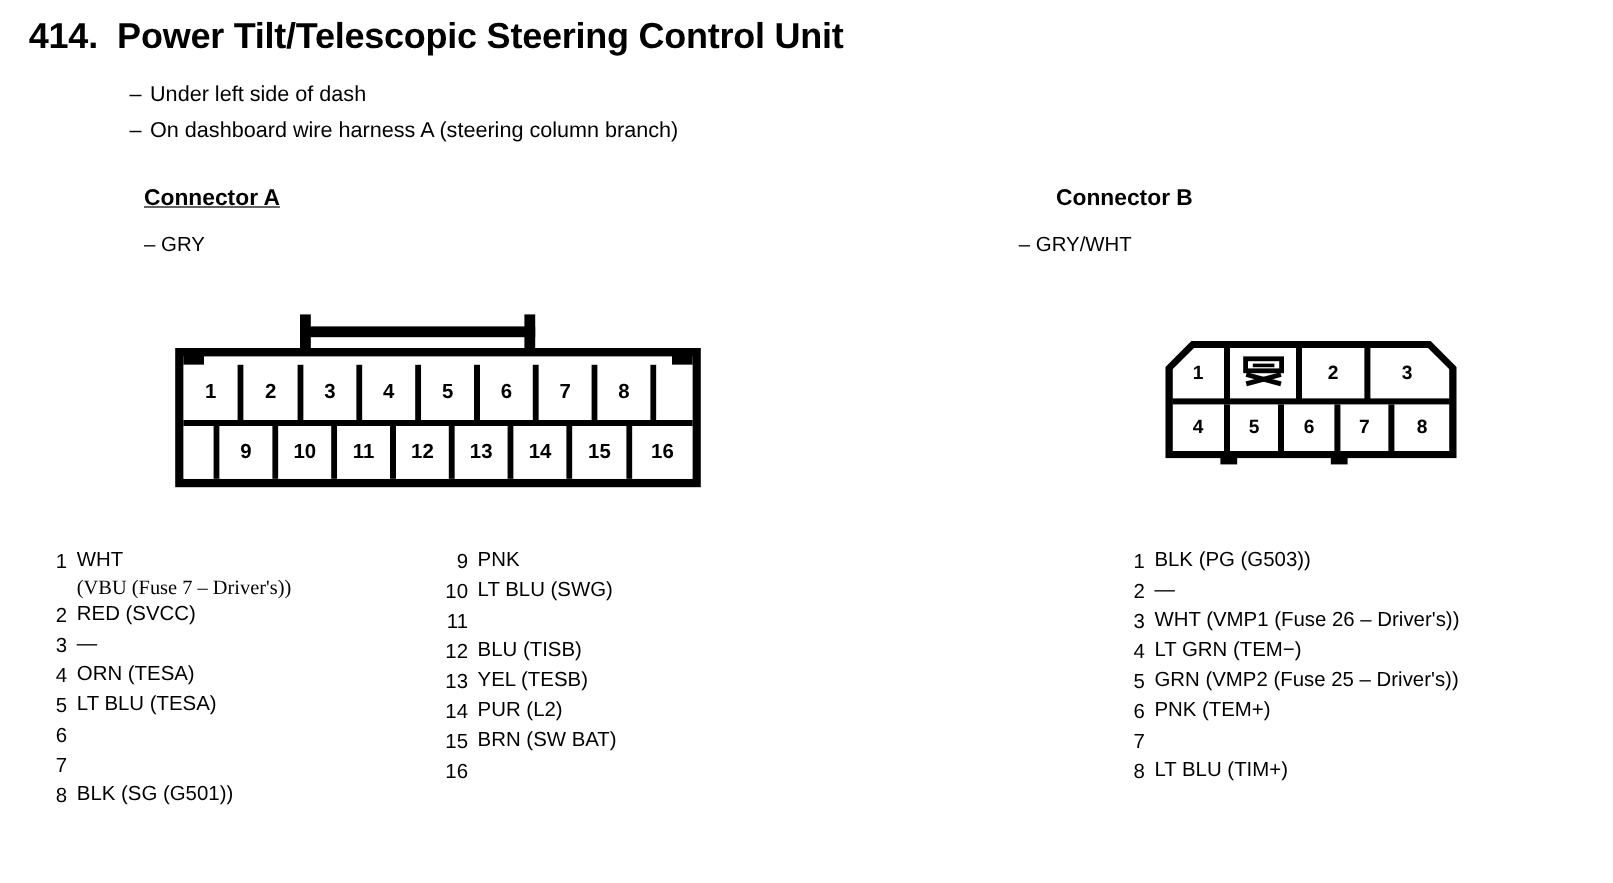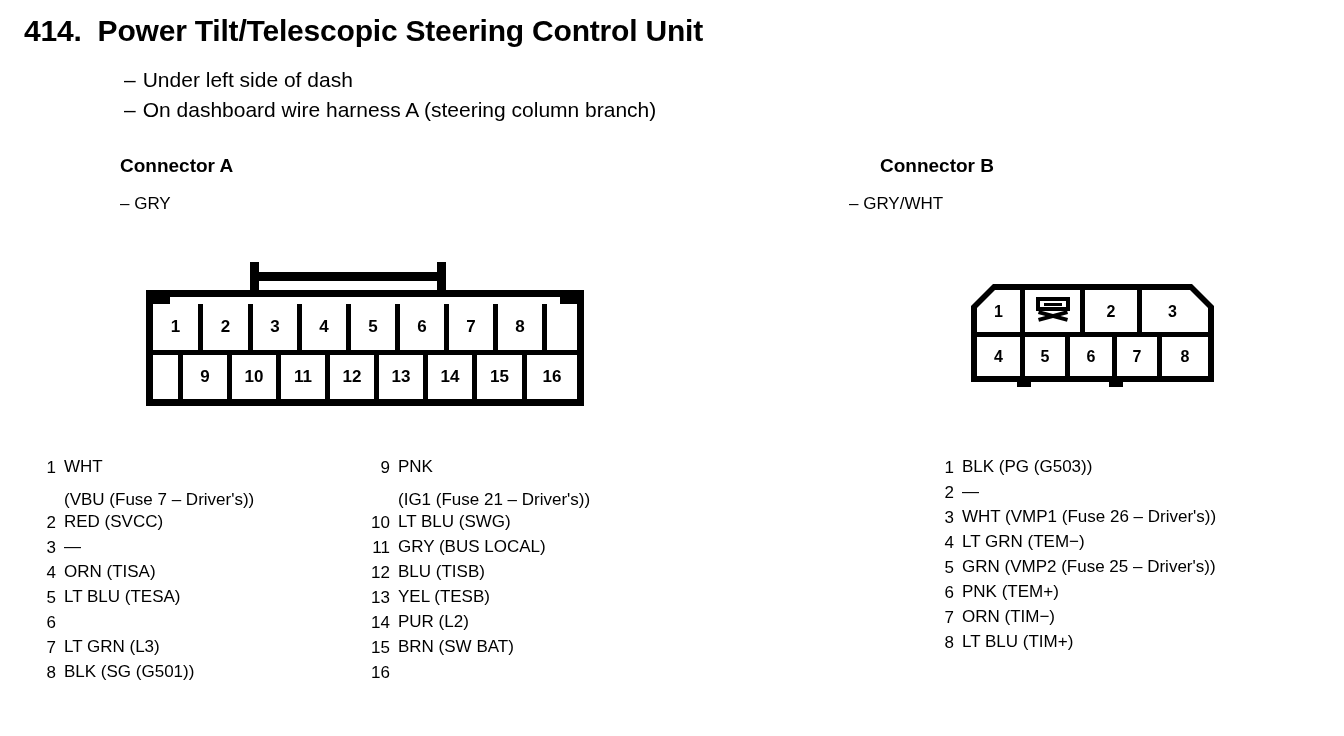--- a/index.html
+++ b/index.html
@@ -20,8 +20,8 @@
   }
   .title .num{margin-right:16px;}
   .subnote{
-    position:absolute; left:124px;
-    font-size:21px; white-space:nowrap;
+    position:absolute; left:108px;
+    font-size:18px; white-space:nowrap;
   }
   .subnote.n1{top:68px;}
   .subnote.n2{top:98px;}

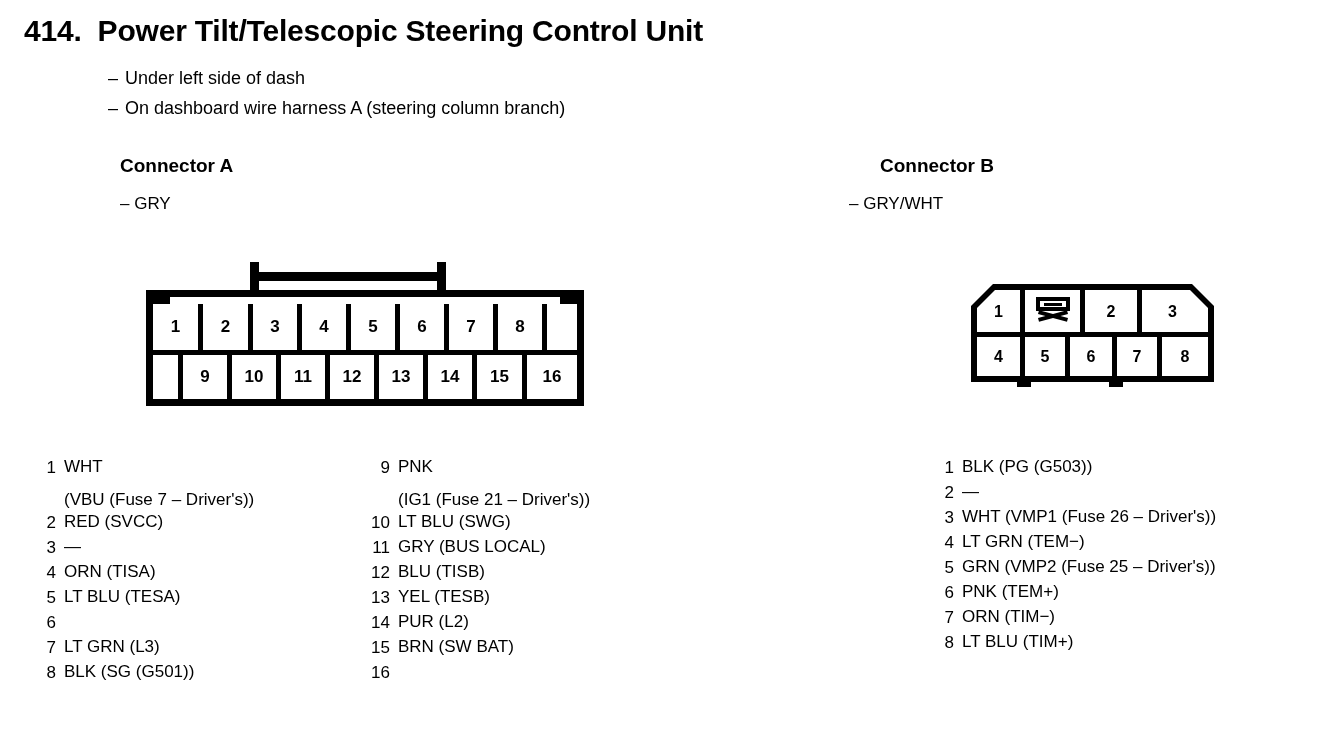--- a/index.html
+++ b/index.html
@@ -34,7 +34,7 @@
   .conn-color{
     position:absolute; font-size:17px; white-space:nowrap;
   }
-  .connA-head{left:120px; top:155px;}
+  .connA-head{left:120px; top:155px;text-decoration:underline;}
   .connA-color{left:120px; top:194px;}
   .connB-head{left:880px; top:155px;}
   .connB-color{left:849px; top:194px;text-align:right;}

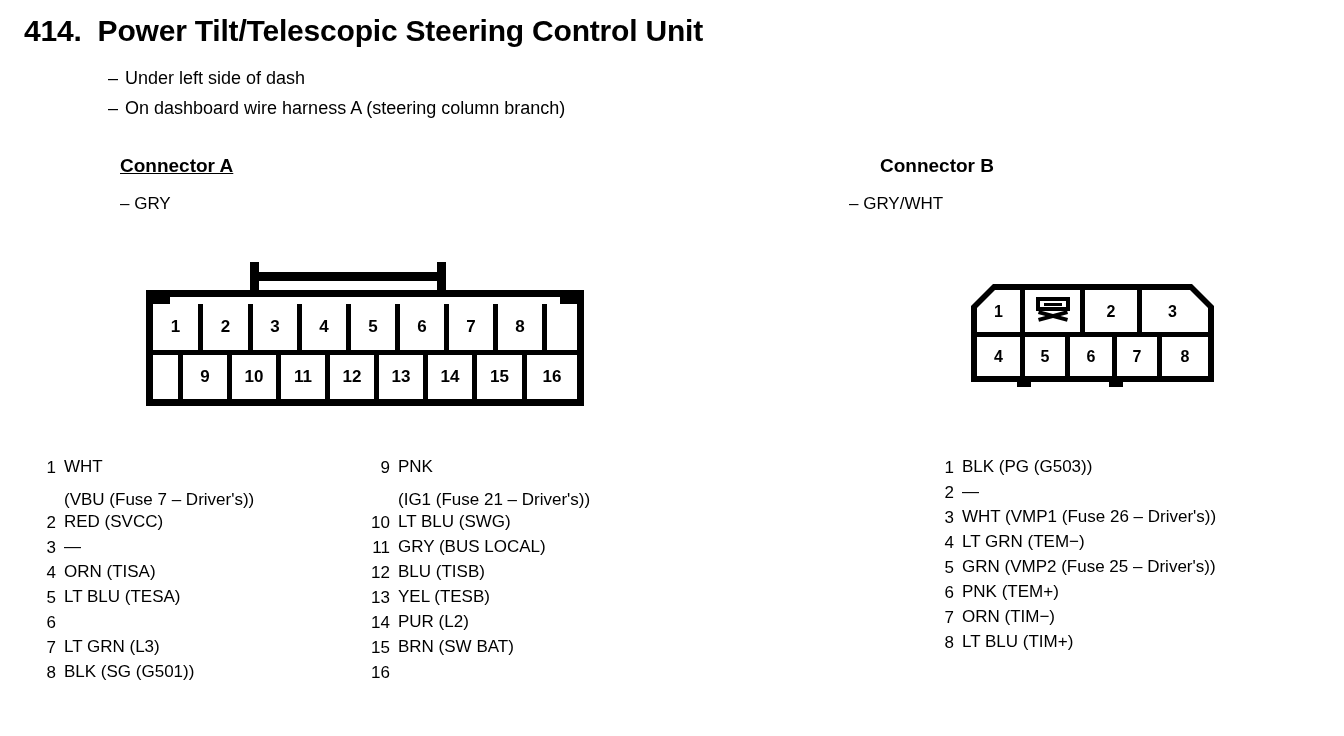--- a/index.html
+++ b/index.html
@@ -157,7 +157,7 @@
   .listA2 .pinnum{width:24px;}
   .listB  .pinnum{width:14px;}
   .pintext{flex:1 1 auto; line-height:1.0;}
-  .pintext .l2{display:block; margin-top:16px;}
+  .pintext .l2{display:block; margin-top:6px;font-family:Liberation Serif, serif;}
 </style>
 </head>
 <body>

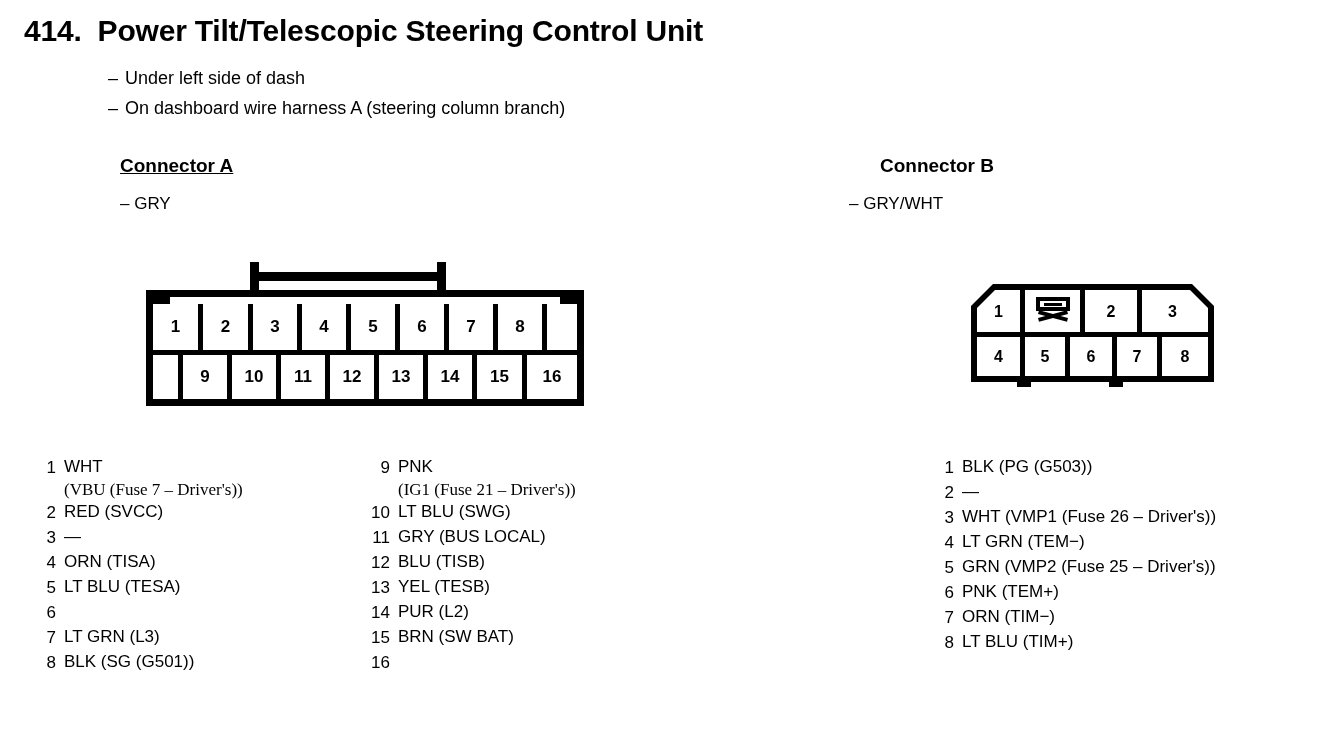--- a/index.html
+++ b/index.html
@@ -282,7 +282,7 @@
 <div class="pinlist listA2">
   <div class="pinrow">
       <span class="pinnum">9</span>
-      <span class="pintext"><span>PNK</span><span class="l2">(IG1 (Fuse 21 – Driver's))</span></span>
+      <span class="pintext"><span>PNK</span></span>
     </div>
   <div class="pinrow">
       <span class="pinnum">10</span>

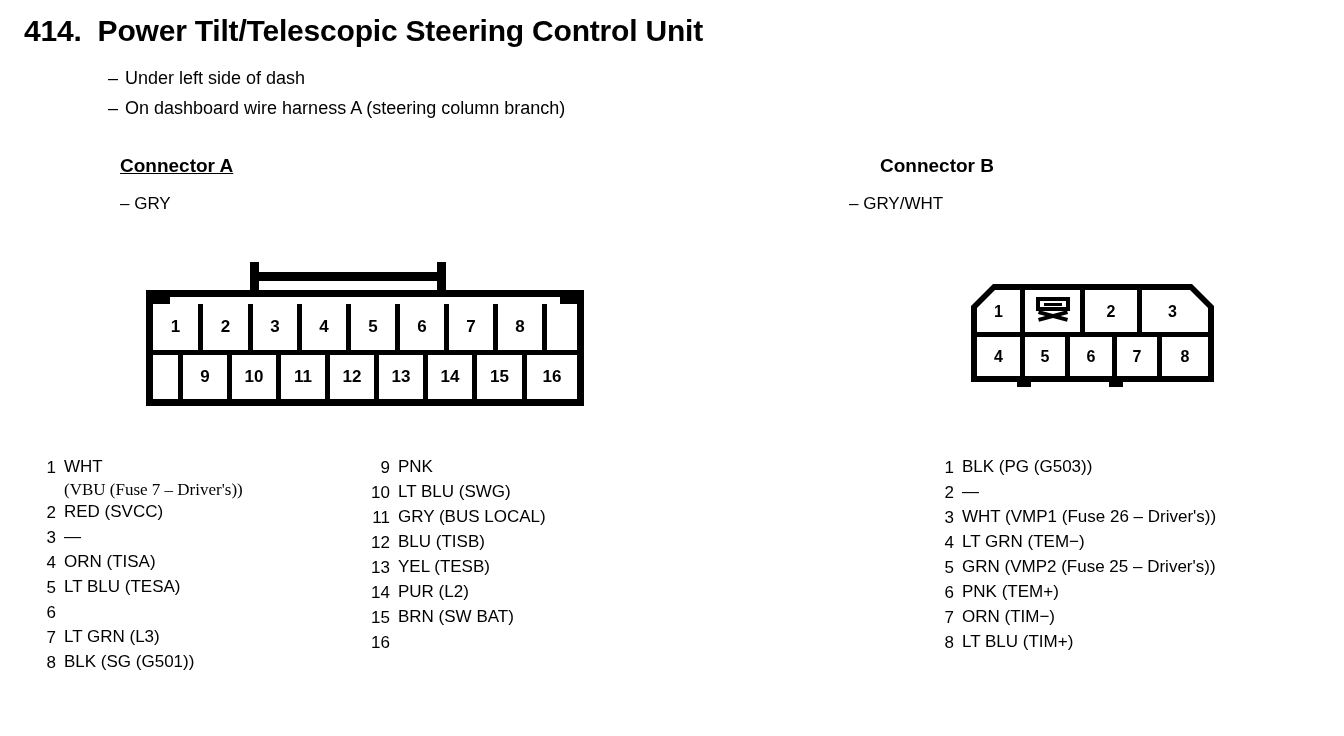--- a/index.html
+++ b/index.html
@@ -290,7 +290,6 @@
     </div>
   <div class="pinrow">
       <span class="pinnum">11</span>
-      <span class="pintext">GRY (BUS LOCAL)</span>
     </div>
   <div class="pinrow">
       <span class="pinnum">12</span>

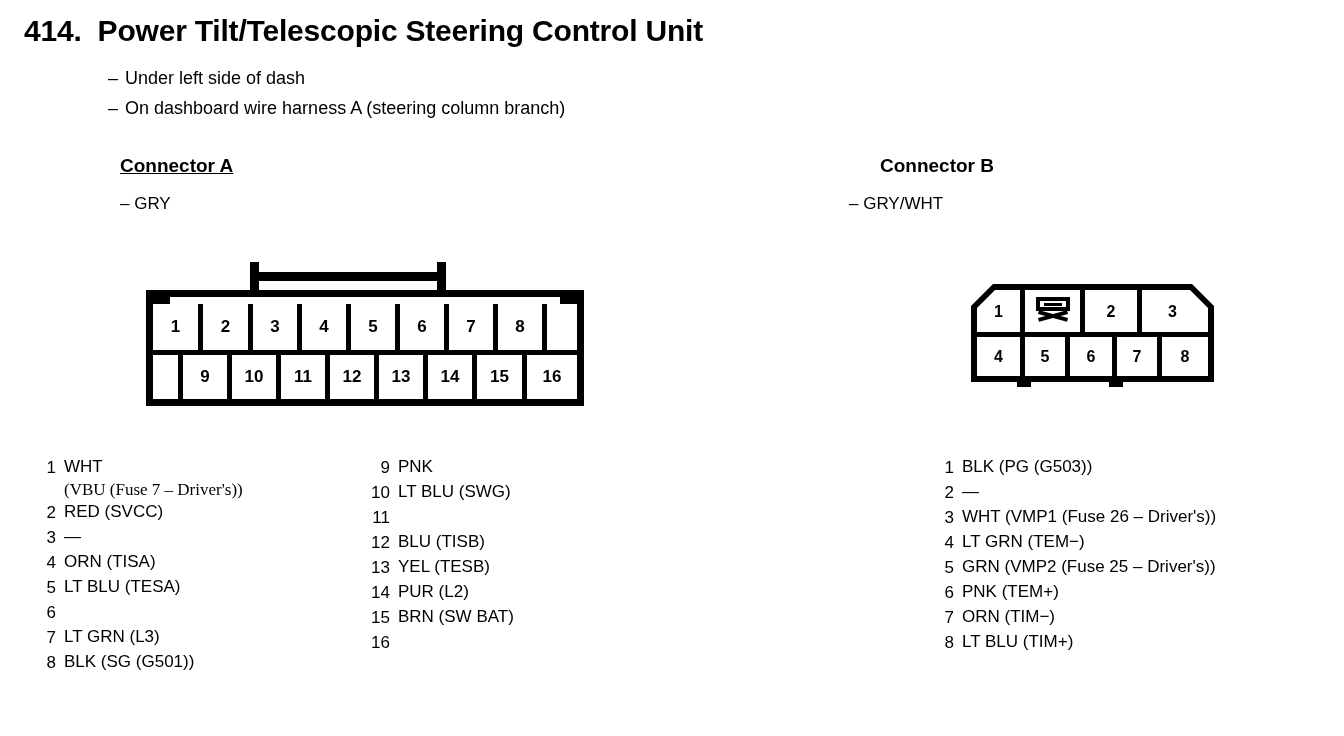--- a/index.html
+++ b/index.html
@@ -260,7 +260,7 @@
     </div>
   <div class="pinrow">
       <span class="pinnum">4</span>
-      <span class="pintext">ORN (TISA)</span>
+      <span class="pintext">ORN (TESA)</span>
     </div>
   <div class="pinrow">
       <span class="pinnum">5</span>

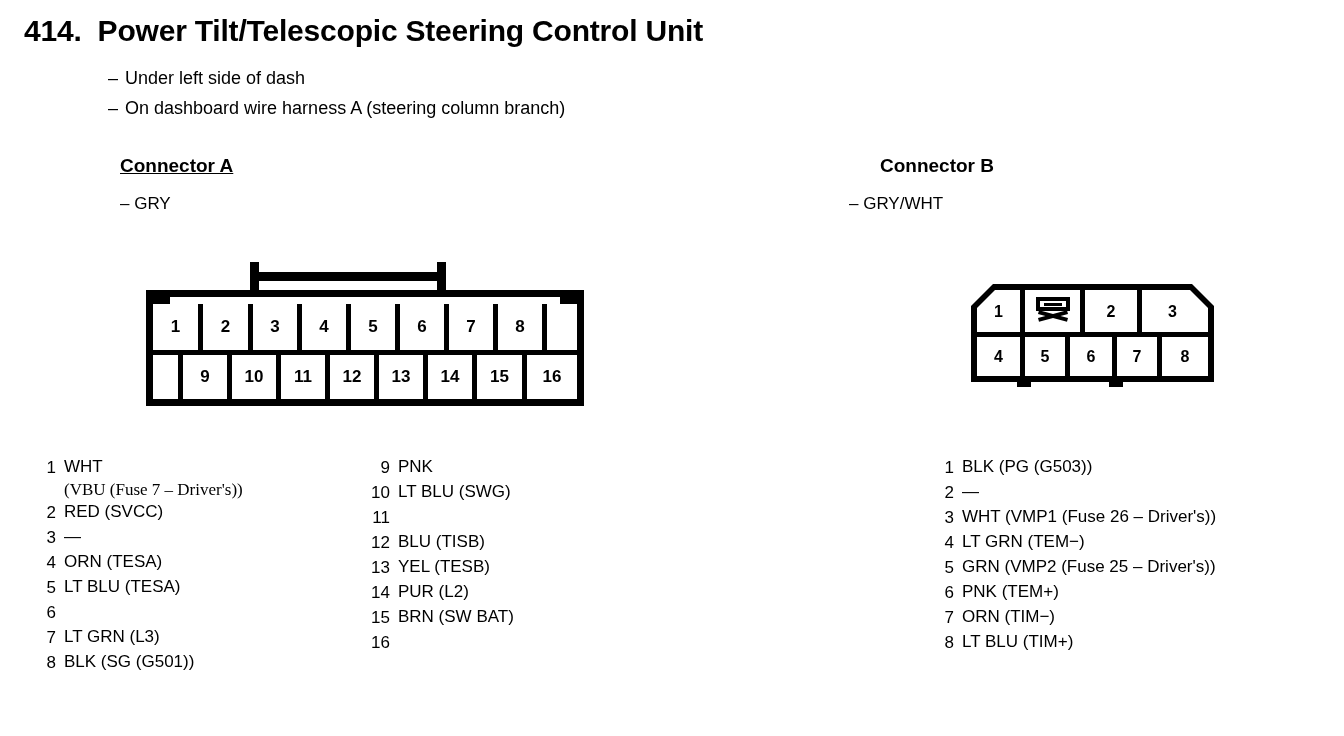--- a/index.html
+++ b/index.html
@@ -339,7 +339,6 @@
     </div>
   <div class="pinrow">
       <span class="pinnum">7</span>
-      <span class="pintext">ORN (TIM−)</span>
     </div>
   <div class="pinrow">
       <span class="pinnum">8</span>

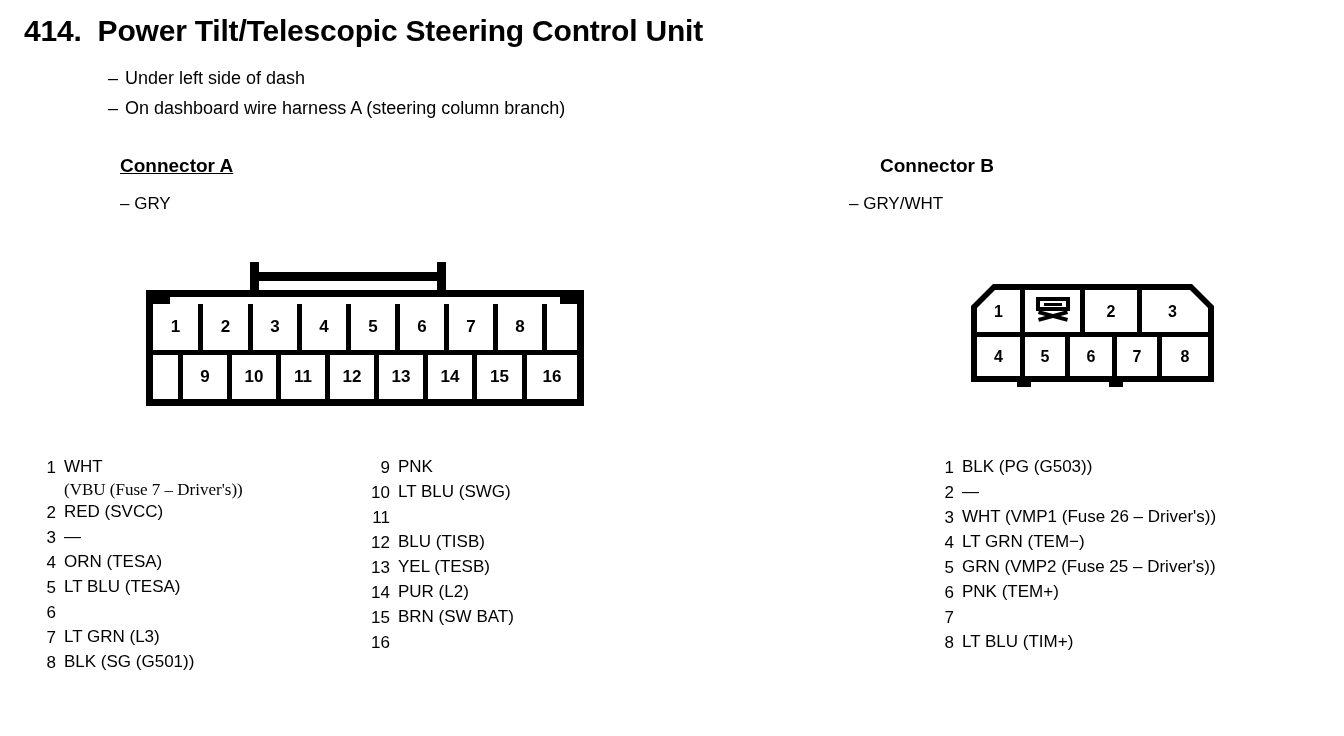--- a/index.html
+++ b/index.html
@@ -271,7 +271,6 @@
     </div>
   <div class="pinrow">
       <span class="pinnum">7</span>
-      <span class="pintext">LT GRN (L3)</span>
     </div>
   <div class="pinrow">
       <span class="pinnum">8</span>

